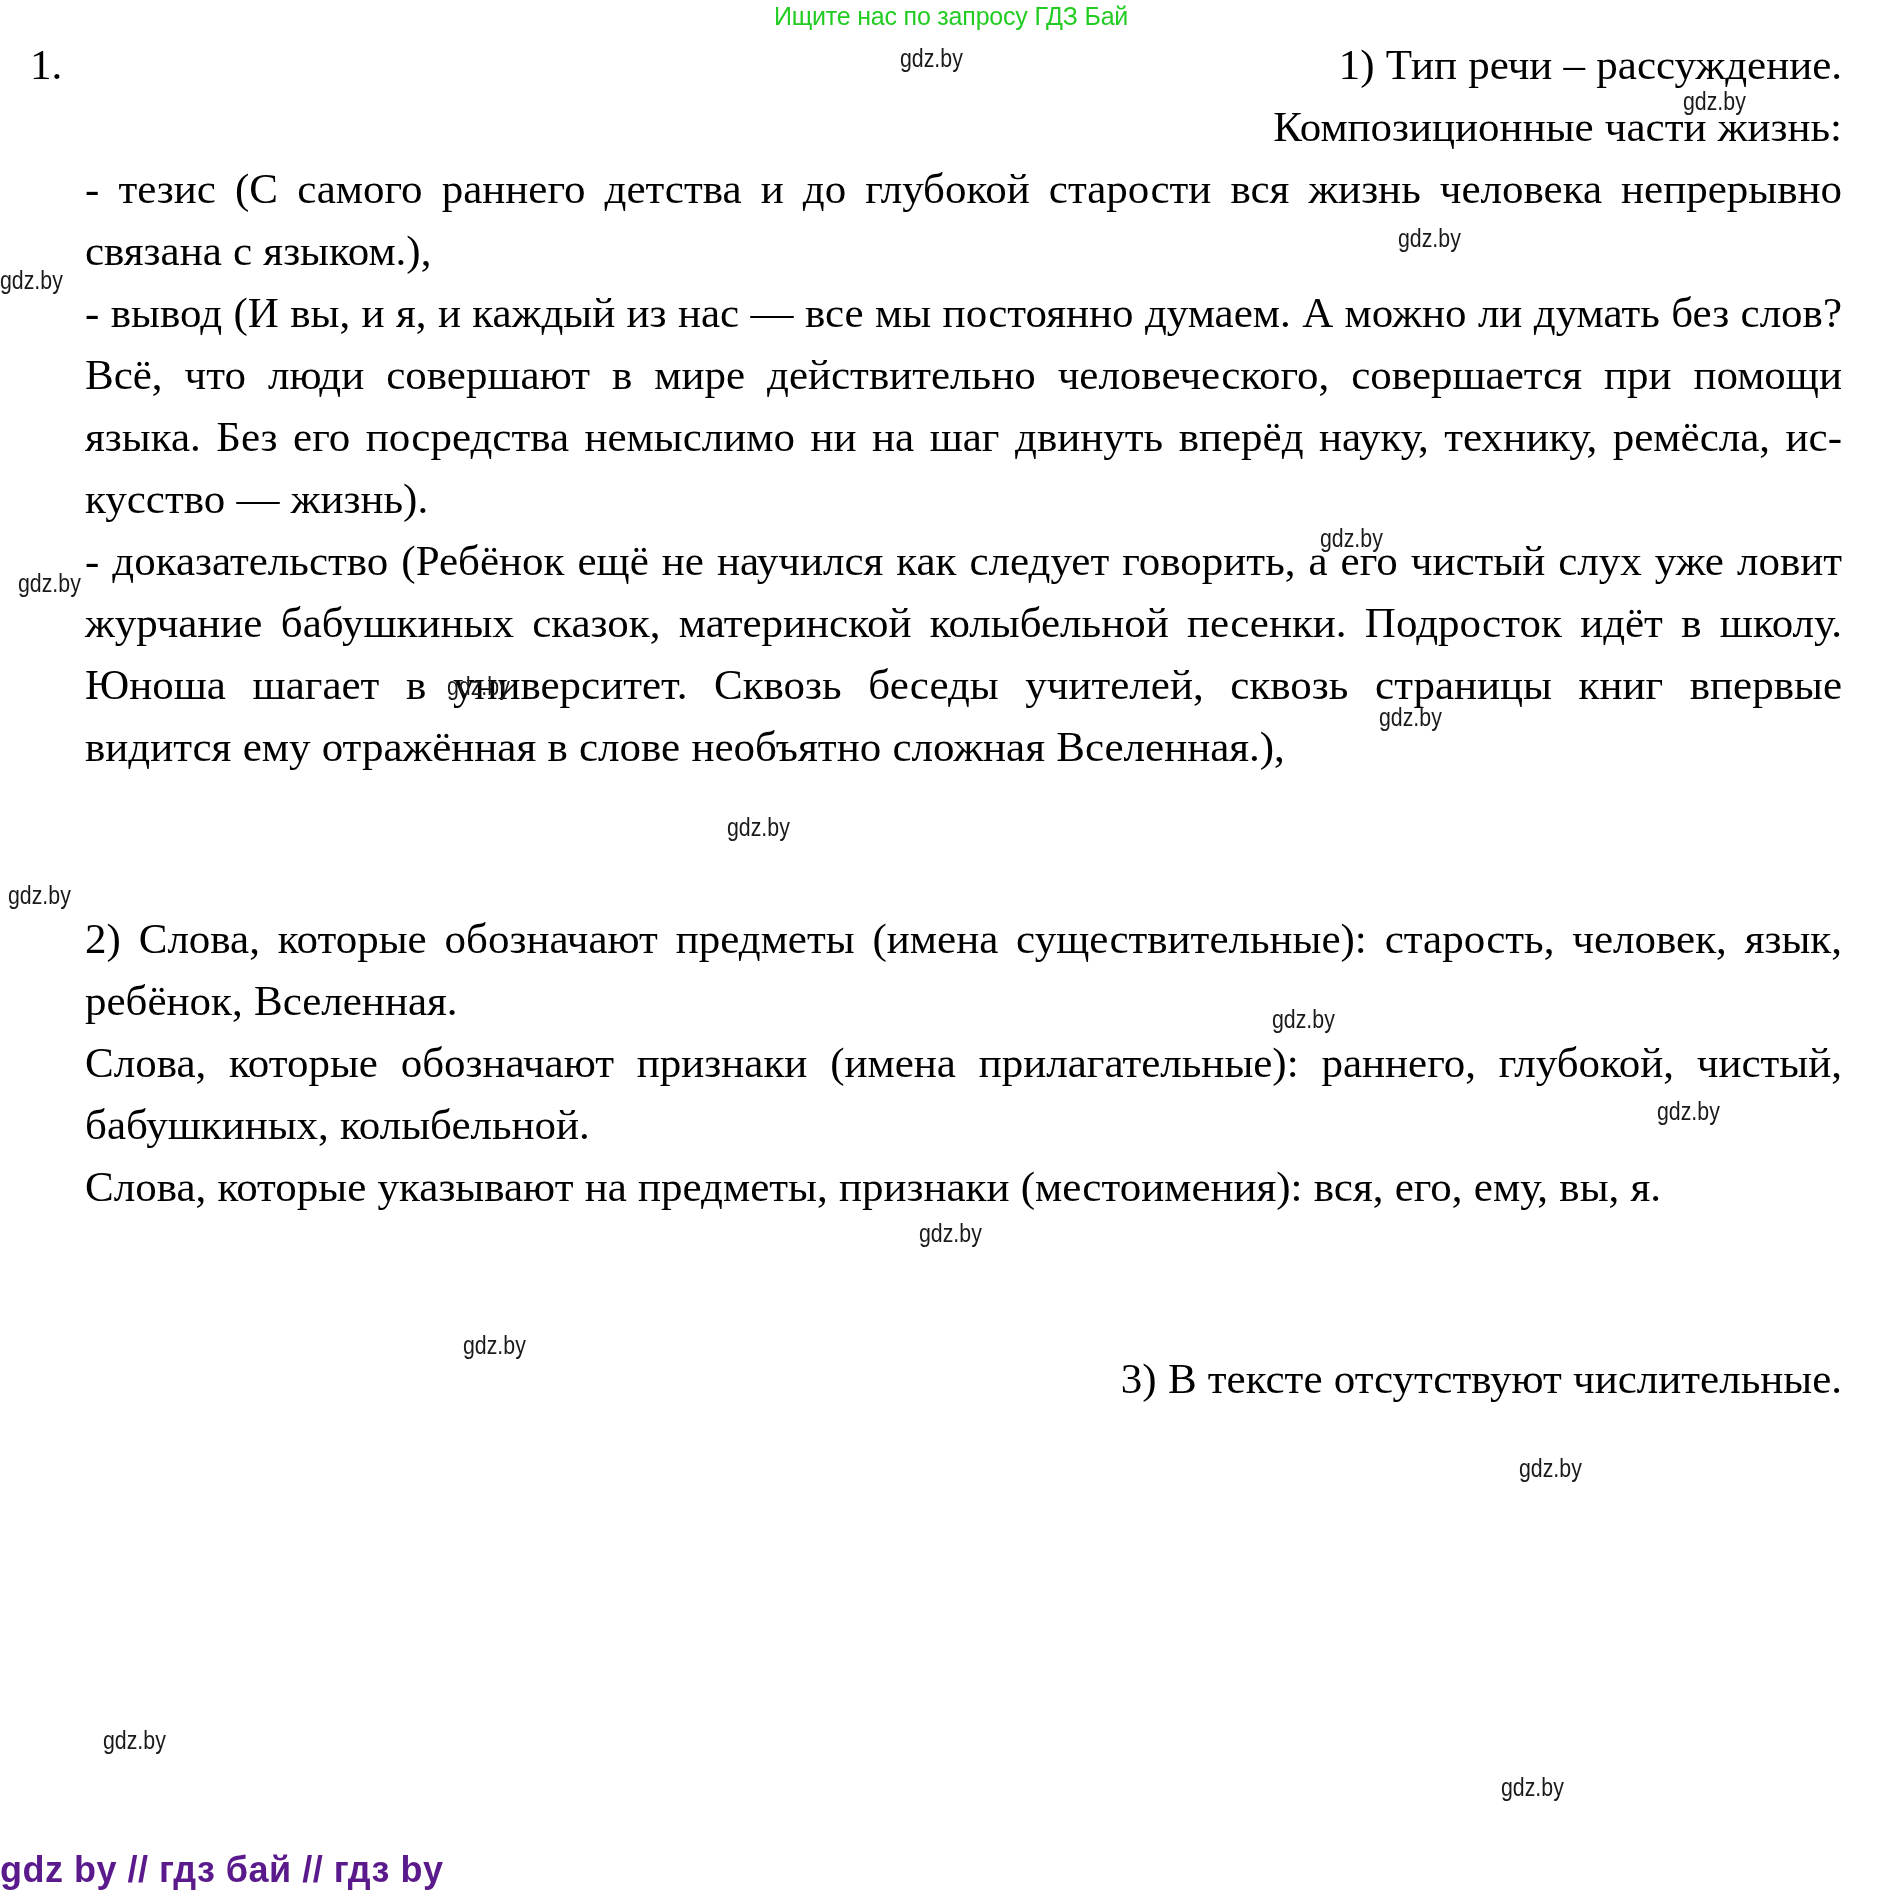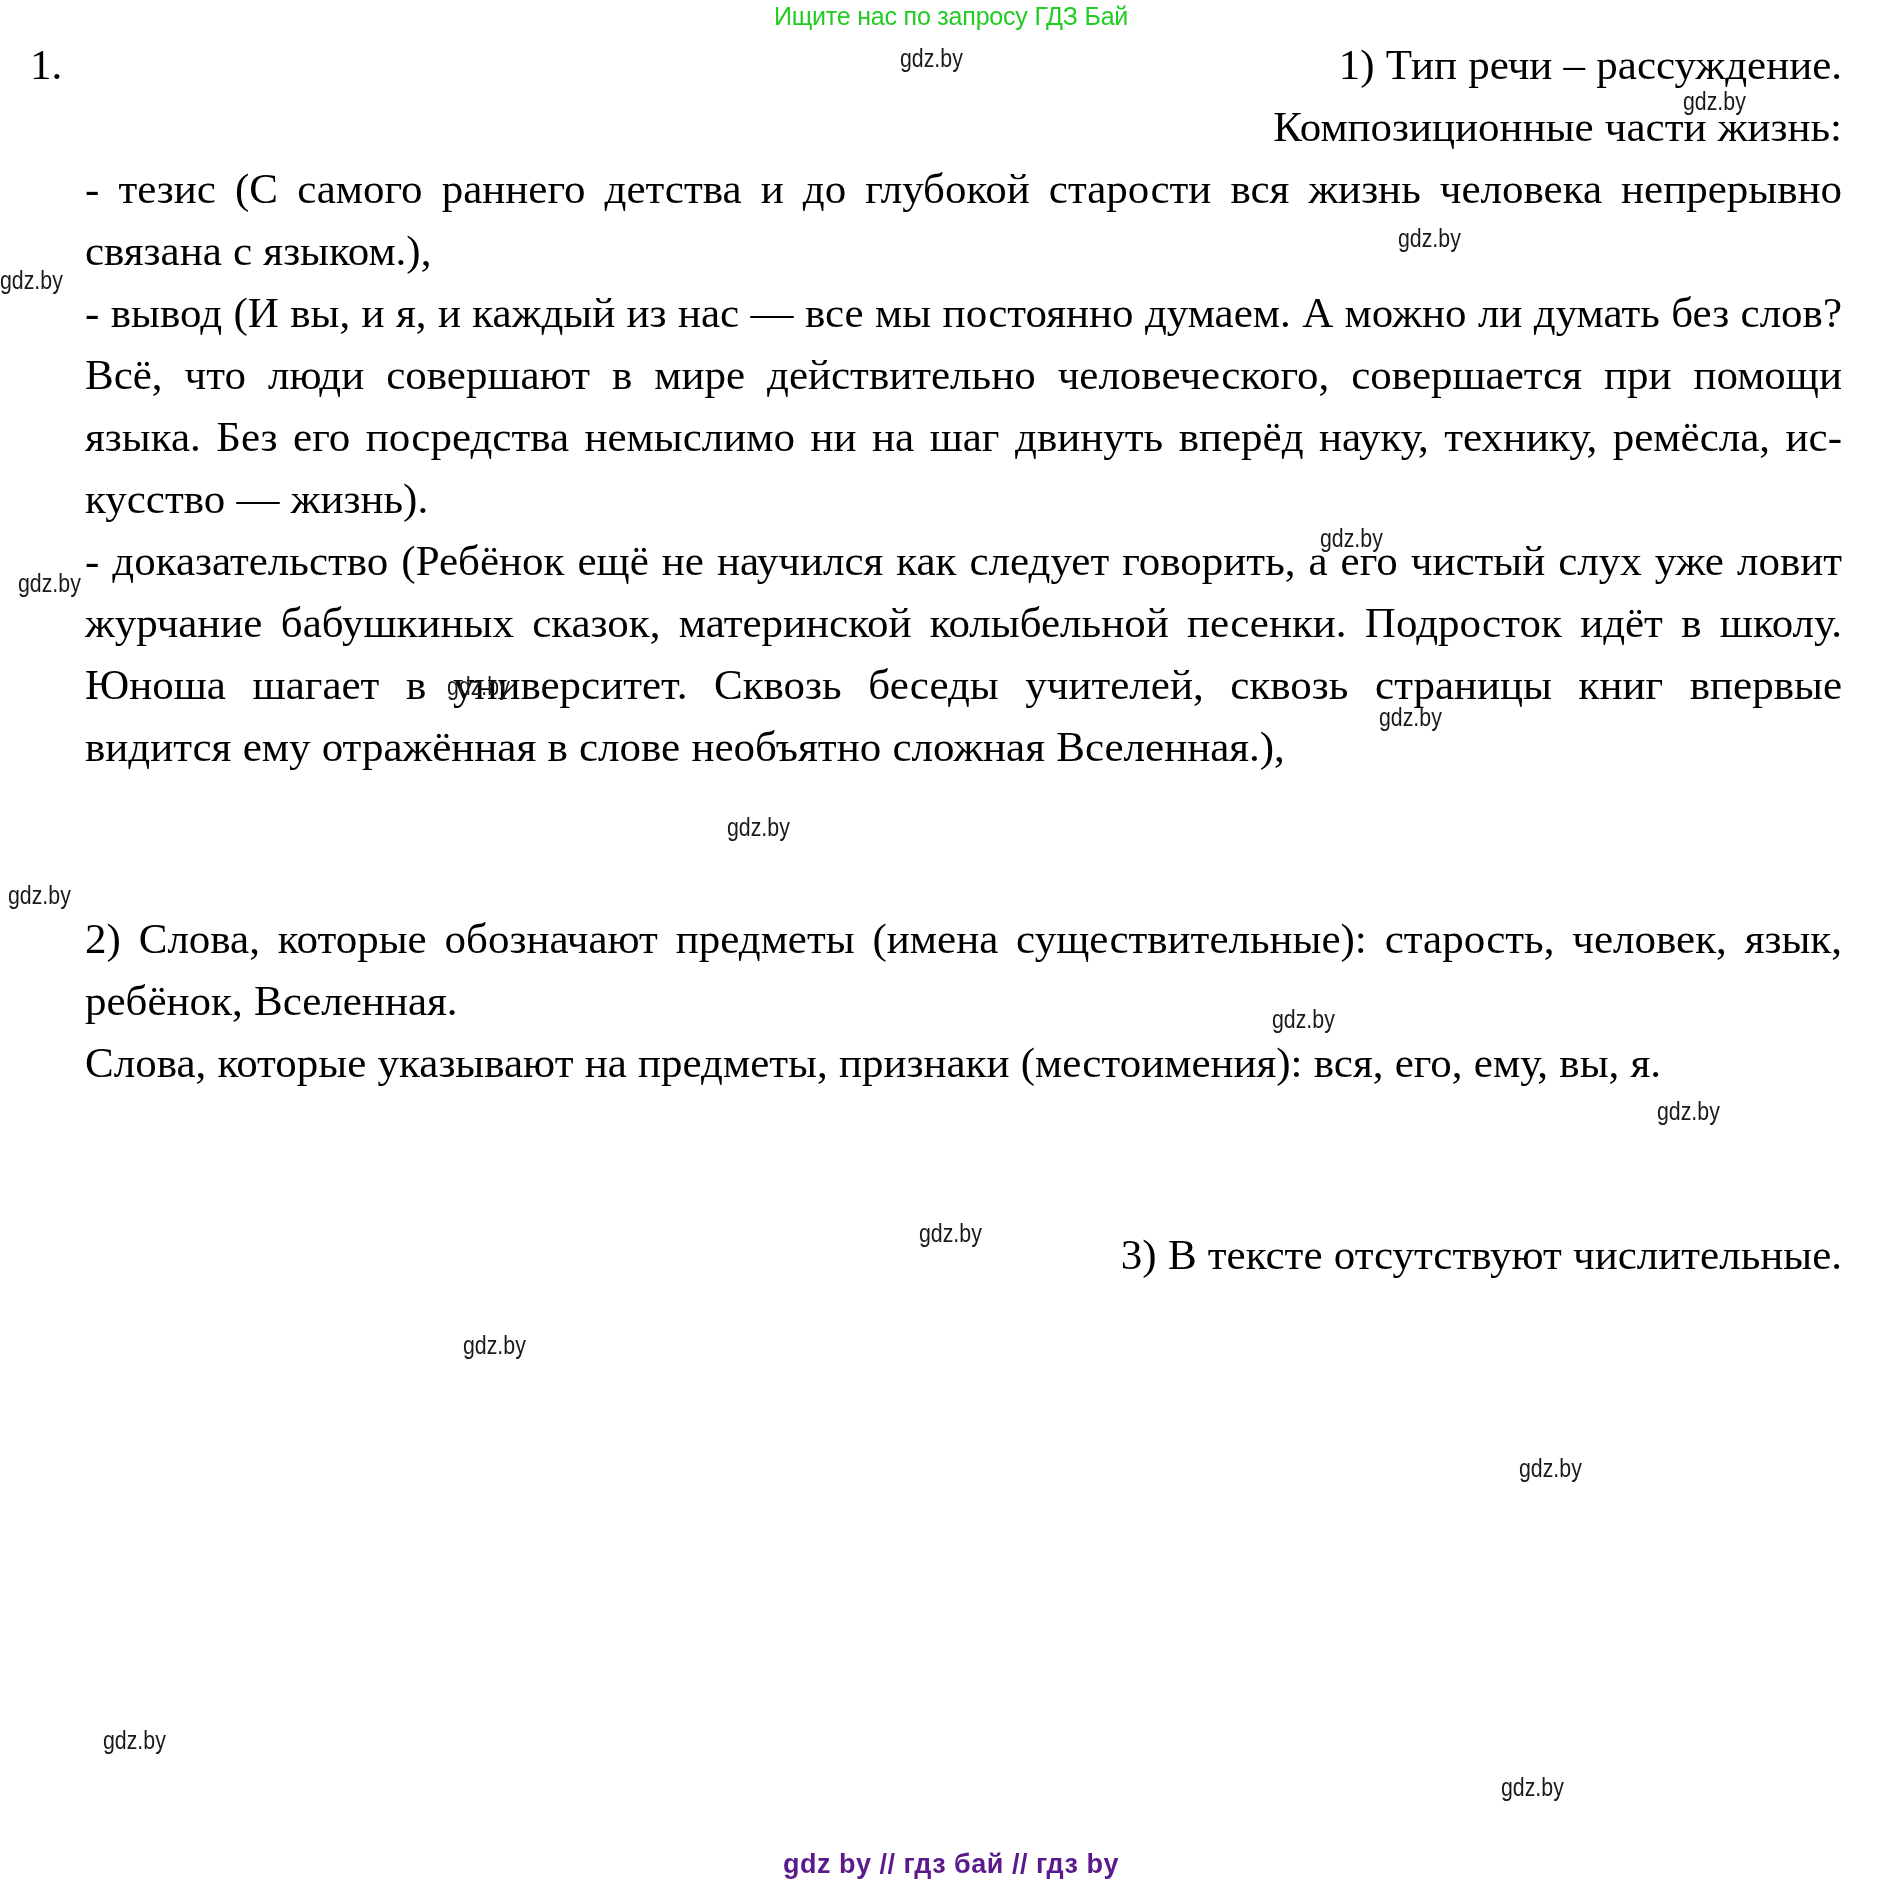--- a/index.html
+++ b/index.html
@@ -125,6 +125,7 @@
 
         <p class="para">2) Слова, которые обозначают предметы (имена существительные): старость, человек, язык, ребёнок, Вселенная.</p>
 
+        <p class="para"> Слова, которые обозначают признаки (имена прилагательные): ранне­го, глубокой, чистый, бабушкиных, колыбельной.</p>
 
 
         <p class="para">Слова, которые указывают на предметы, признаки (местоимения): вся, его, ему, вы, я.</p>

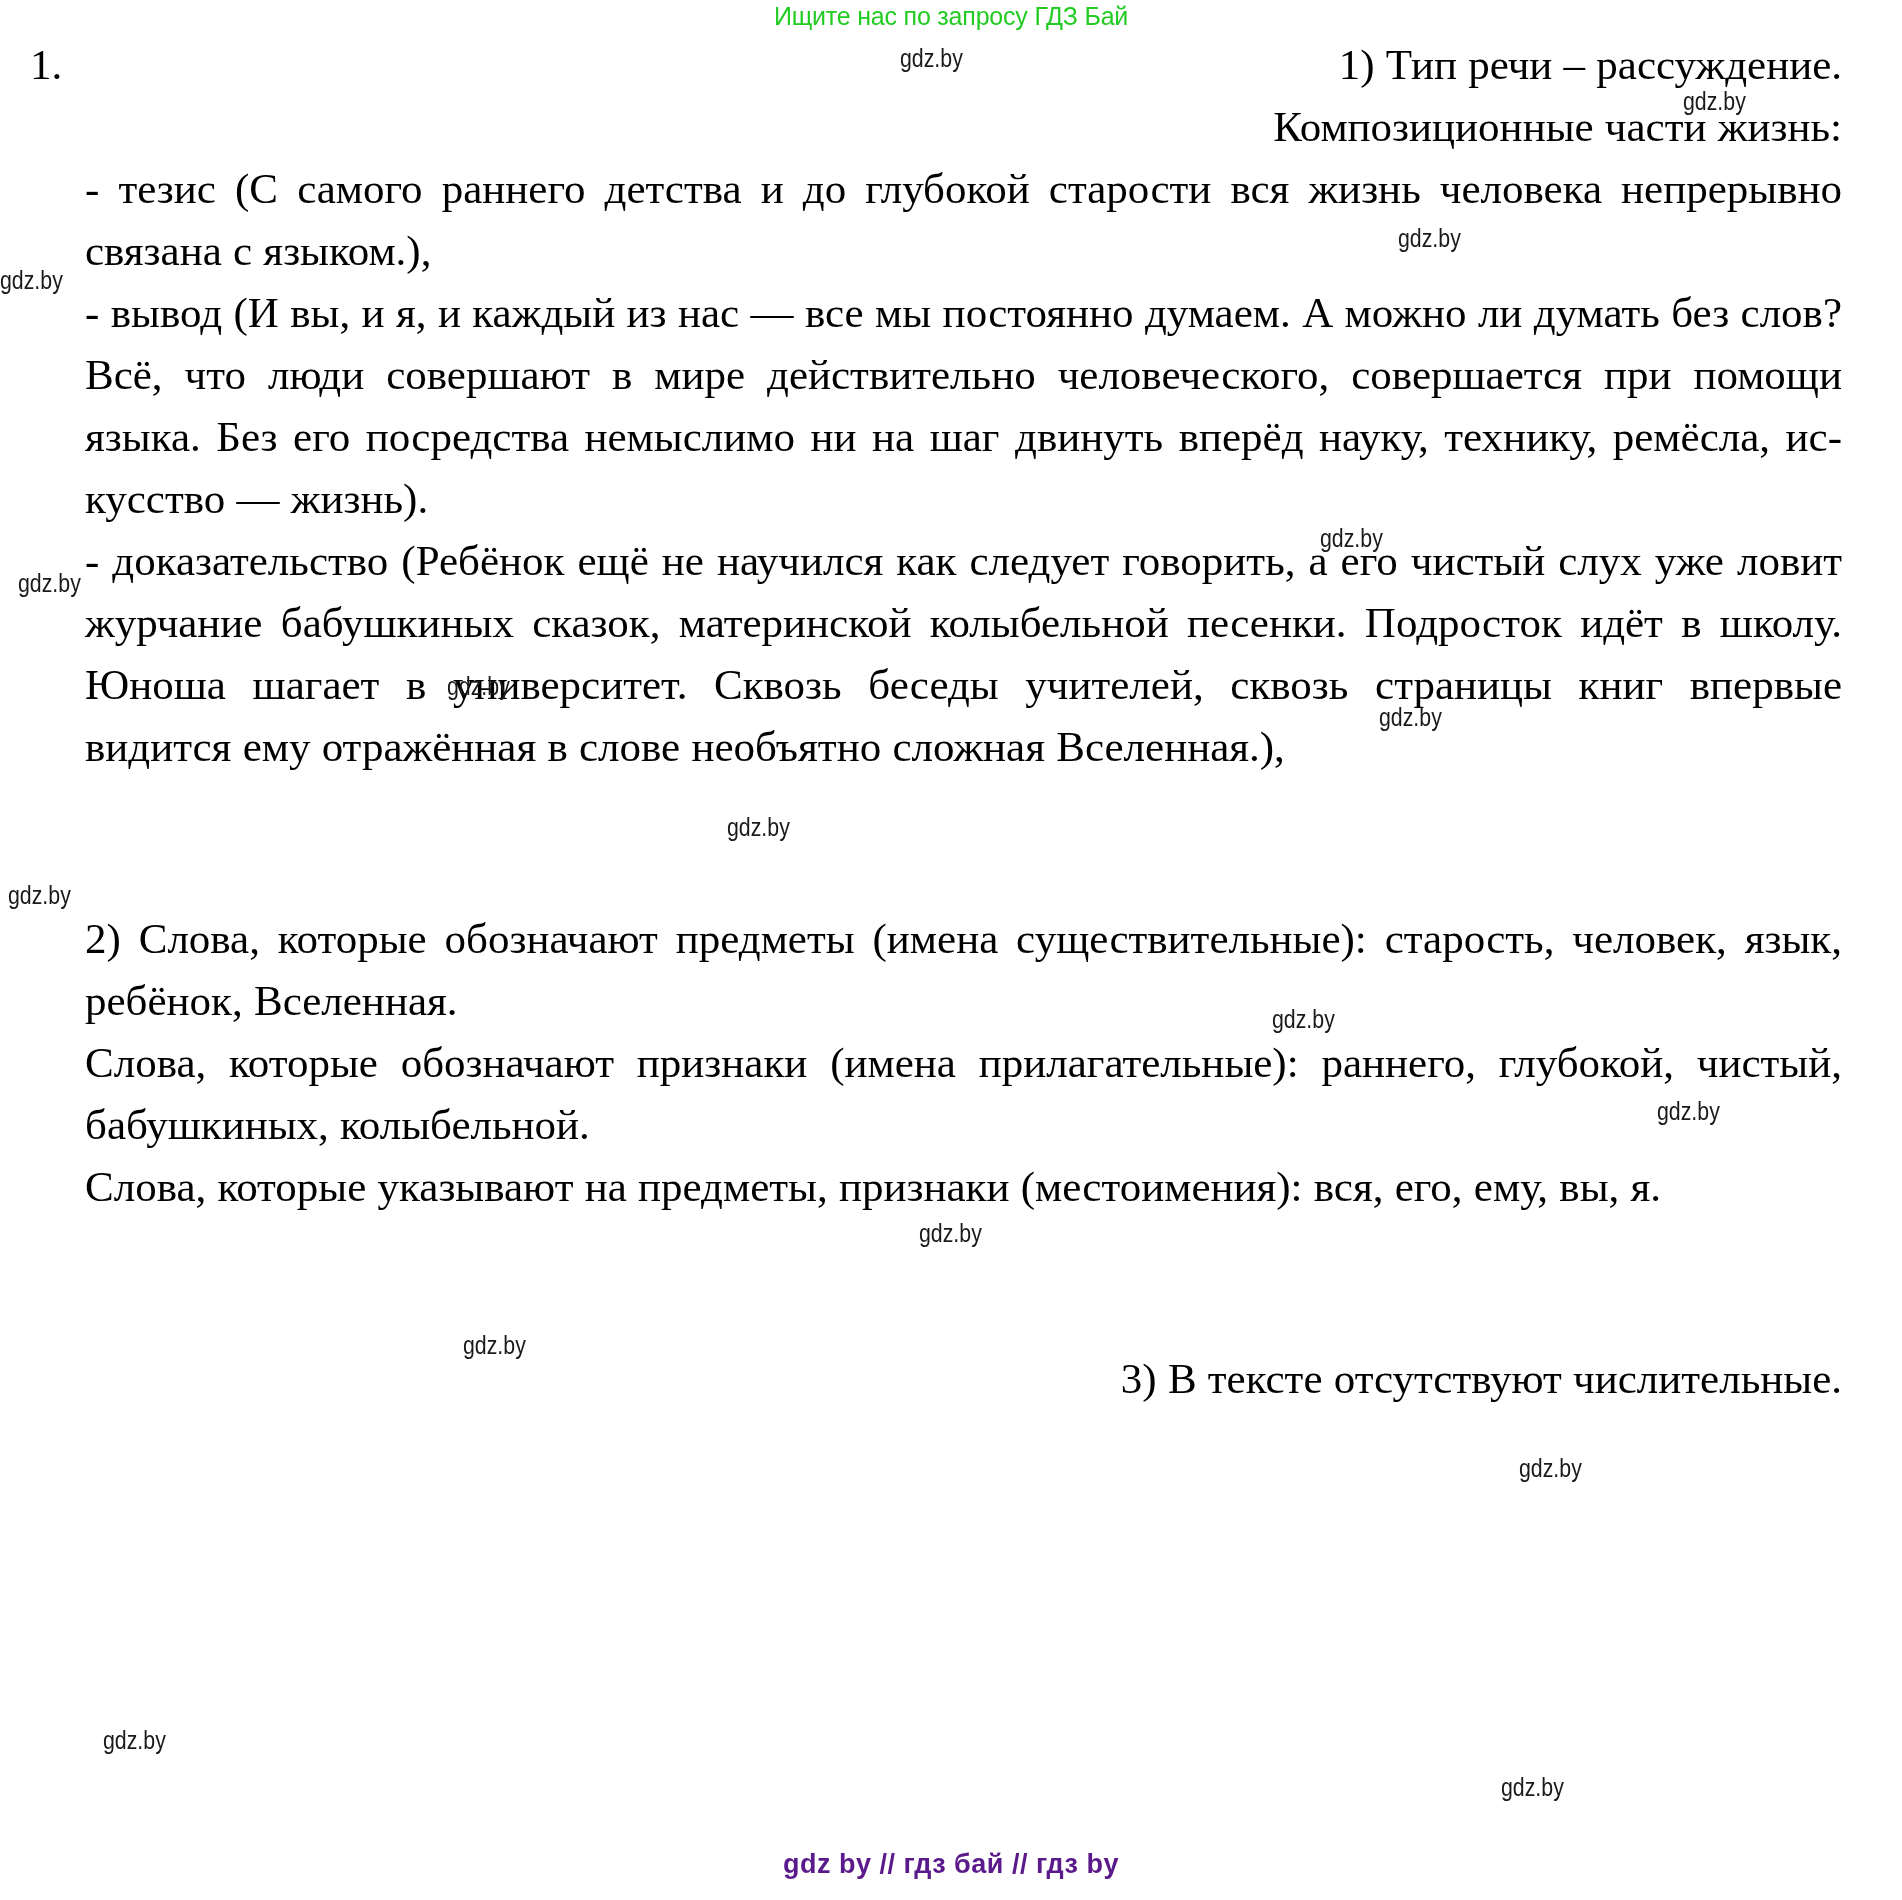--- a/index.html
+++ b/index.html
@@ -88,9 +88,8 @@
     top: 1849px;
     left: 0;
     width: 100%;
-    text-align: center;
     font-family: "Liberation Sans", "DejaVu Sans", sans-serif;
-    font-size: 27px;
+    font-size: 36px;
     font-weight: 600;
     color: #5b1a8c;
     letter-spacing: 0.5px;

